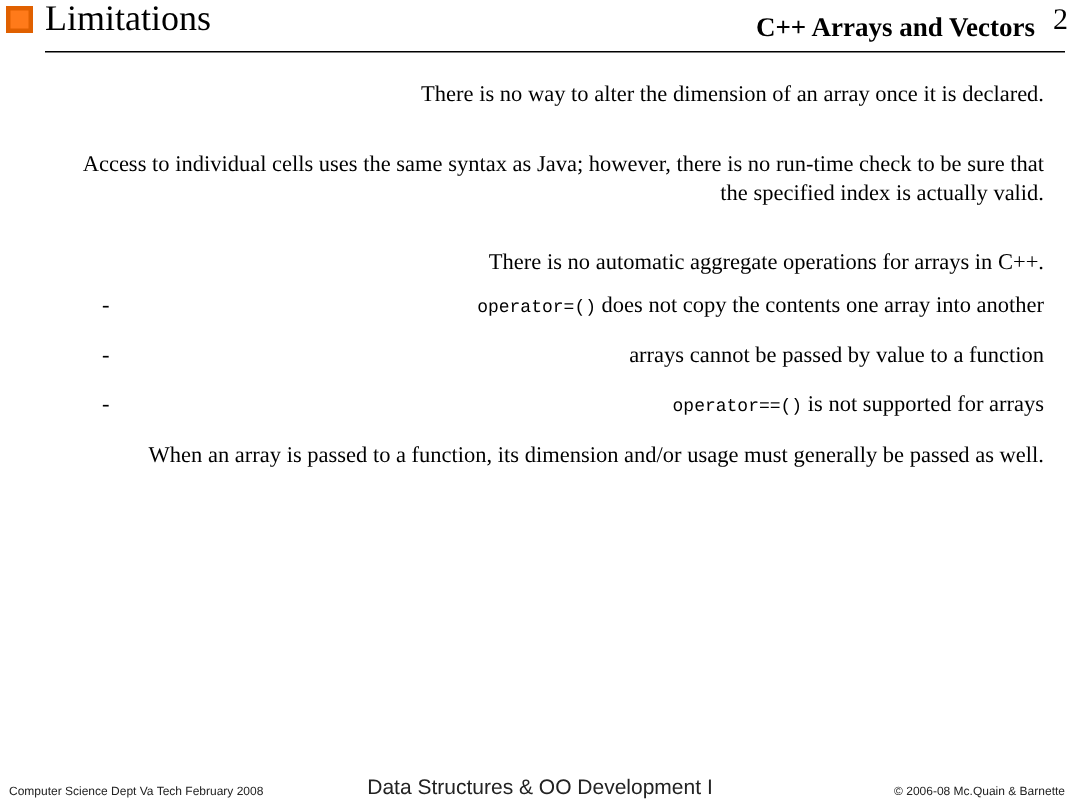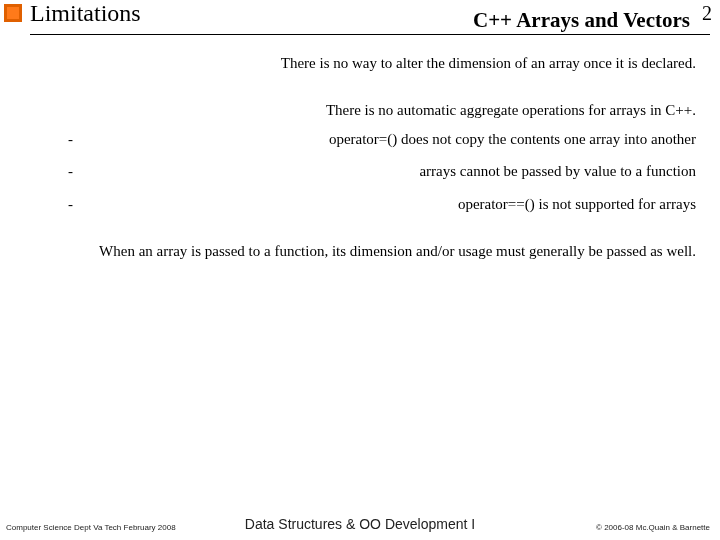--- a/index.html
+++ b/index.html
@@ -10,7 +10,7 @@
   .bullet-outer { position: absolute; left: 0; top: 0; width: 18px; height: 18px; background: #e06000; }
   .bullet-inner { position: absolute; left: 3px; top: 3px; width: 12px; height: 12px; background: #ff7a1a; }
   .title { position: absolute; left: 30px; top: 0px; font-size: 24px; font-weight: 400; }
-  .topic { position: absolute; right: 30px; top: 8px; font-size: 21px; font-weight: bold; }
+  .topic { position: absolute; right: 30px; top: 8px; font-size: 18px; font-weight: bold; }
   .page-num { position: absolute; right: 8px; top: 2px; font-size: 20px; }
   .hr { position: absolute; left: 30px; right: 10px; top: 34px; height: 1px; background: #000; }
   .body { position: absolute; left: 40px; right: 24px; top: 54px; font-size: 15px; line-height: 1.25; text-align: right; }

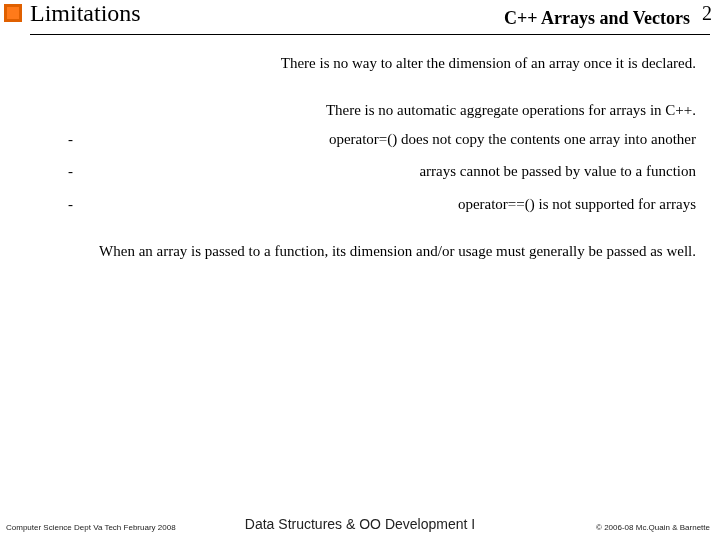--- a/index.html
+++ b/index.html
@@ -43,6 +43,7 @@
 
   <div class="body">
     <p class="para">There is no way to alter the dimension of an array once it is declared.</p>
+    <p class="para">Access to individual cells uses the same syntax as Java; however, there is no run-time check to be sure that the specified index is actually valid.</p>
     <p class="para tight">There is no automatic aggregate operations for arrays in C++.</p>
     <div class="sublist">
       <div class="subitem">

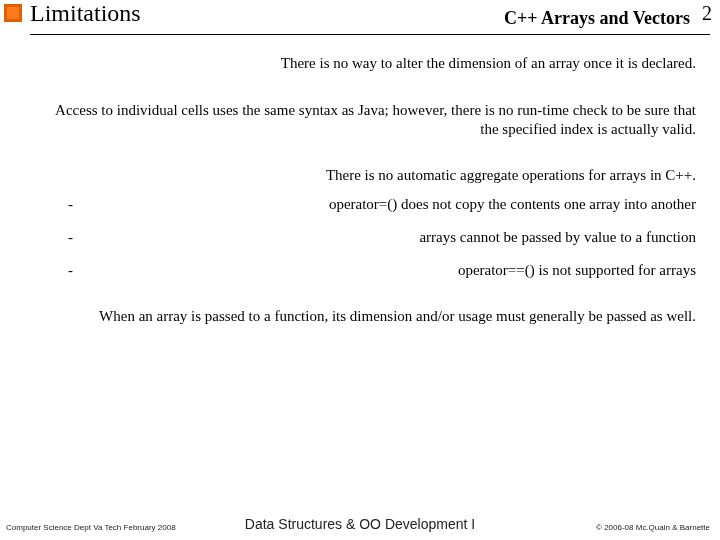--- a/index.html
+++ b/index.html
@@ -19,7 +19,7 @@
   .sublist { margin-left: 28px; }
   .subitem { position: relative; padding-left: 18px; margin-bottom: 14px; }
   .subitem::before { content: "-"; position: absolute; left: 0; top: 0; }
-  .mono { font-family: Liberation Serif, serif; font-size: 15px; }
+  .mono { font-family: Liberation Mono, monospace; font-size: 12px; }
   .after-list { margin-top: 28px; }
   .footer { position: absolute; left: 0; right: 0; bottom: 8px; font-family: Arial, Helvetica, sans-serif; font-size: 8px; color: #222; }
   .foot-left { position: absolute; left: 6px; bottom: 0; }

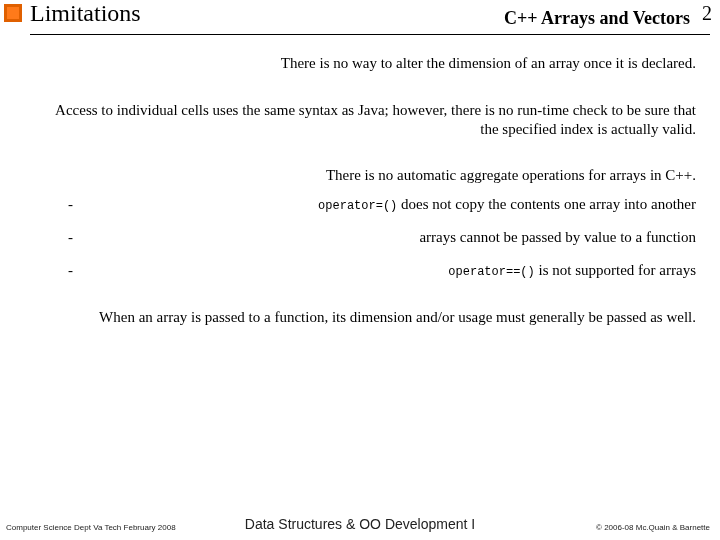--- a/index.html
+++ b/index.html
@@ -20,7 +20,7 @@
   .subitem { position: relative; padding-left: 18px; margin-bottom: 14px; }
   .subitem::before { content: "-"; position: absolute; left: 0; top: 0; }
   .mono { font-family: Liberation Mono, monospace; font-size: 12px; }
-  .after-list { margin-top: 28px; }
+  .after-list { margin-top: 16px; }
   .footer { position: absolute; left: 0; right: 0; bottom: 8px; font-family: Arial, Helvetica, sans-serif; font-size: 8px; color: #222; }
   .foot-left { position: absolute; left: 6px; bottom: 0; }
   .foot-center { position: absolute; left: 0; right: 0; bottom: 0; text-align: center; font-size: 14px; }

